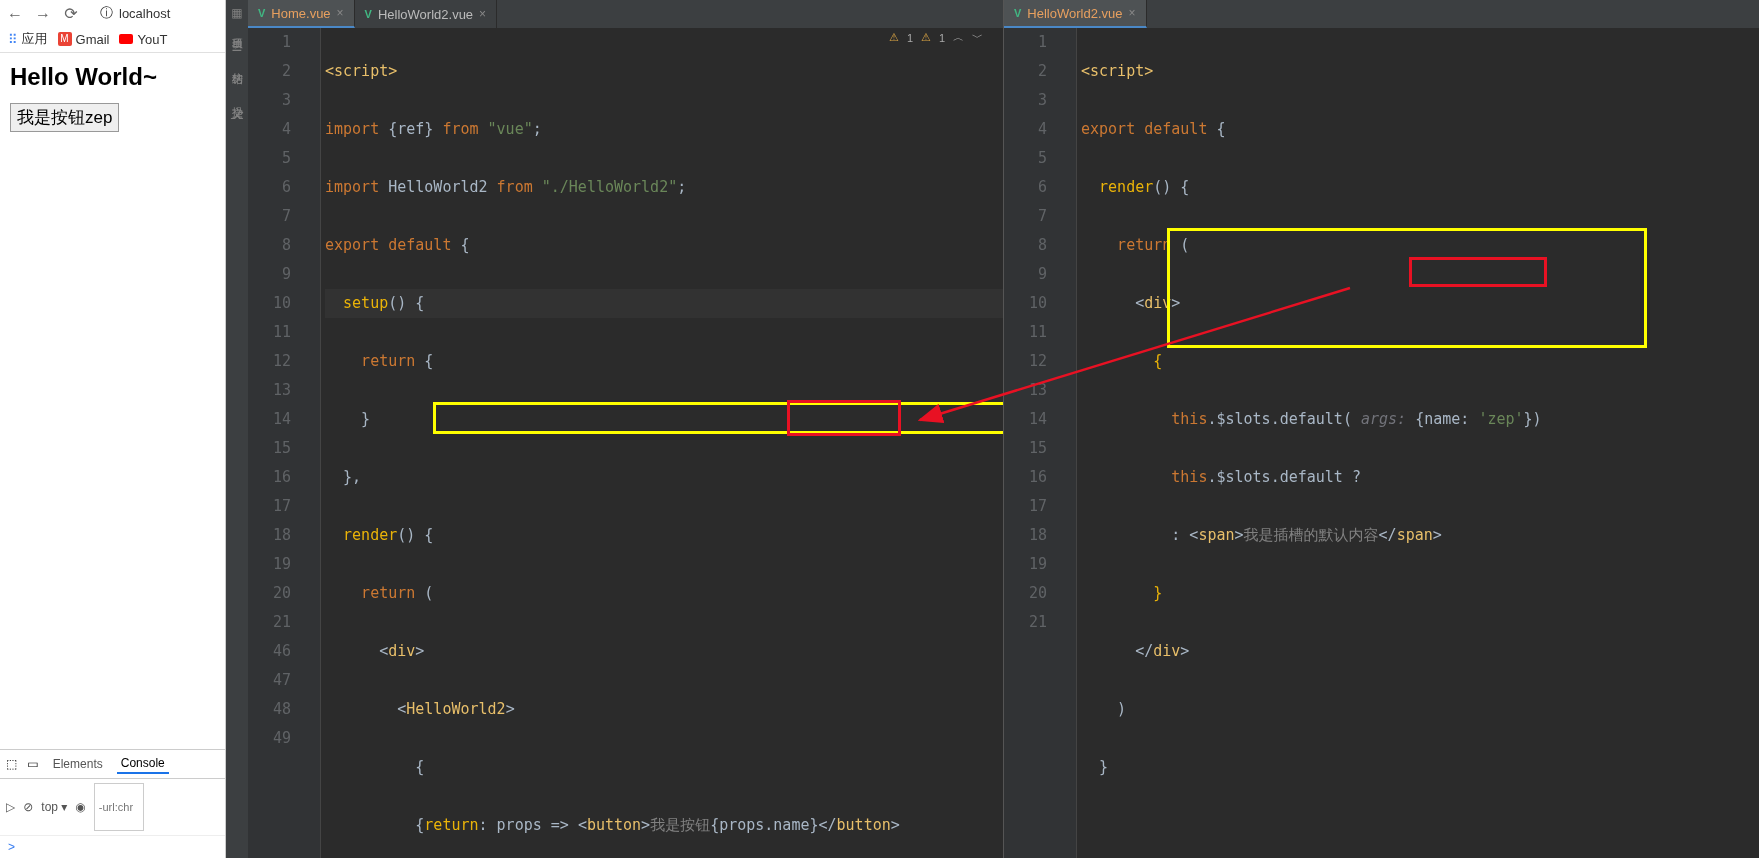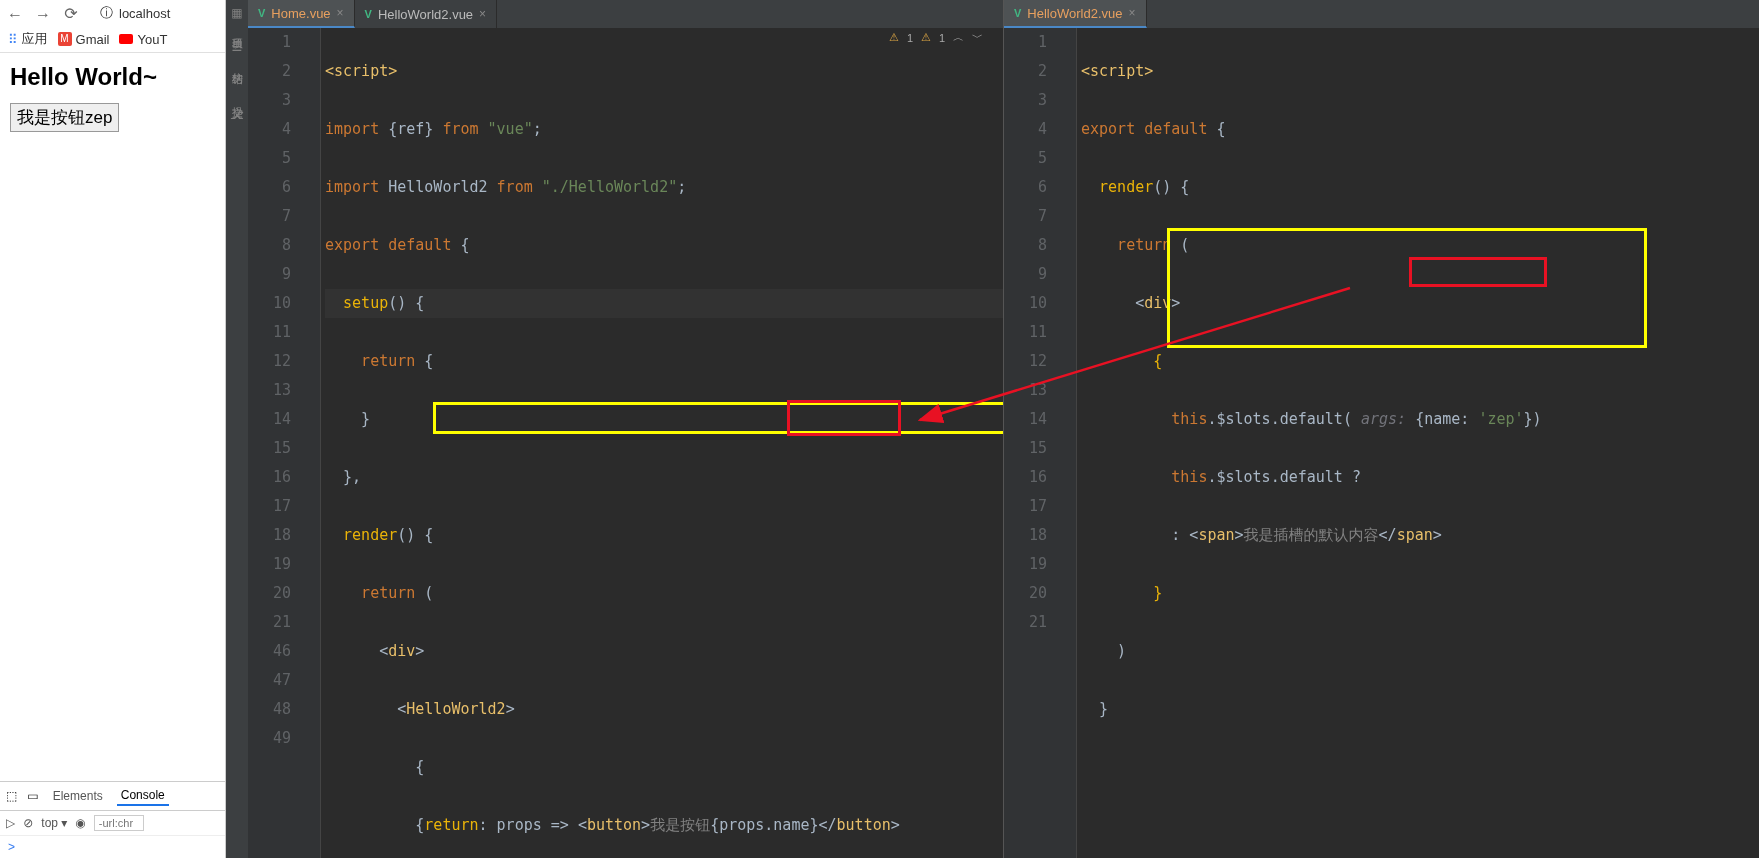--- a/index.html
+++ b/index.html
@@ -294,6 +294,7 @@
 <div class="line"><span class="kw">          this</span><span>.$slots.default ?</span></div>
 <div class="line"><span>          : &lt;</span><span class="tag">span</span><span>&gt;</span><span class="txt">我是插槽的默认内容</span><span>&lt;/</span><span class="tag">span</span><span>&gt;</span></div>
 <div class="line"><span class="fn">        }</span></div>
+<div class="line"><span>      &lt;/</span><span class="tag">div</span><span>&gt;</span></div>
 <div class="line"><span>    )</span></div>
 <div class="line"><span>  }</span></div>
 

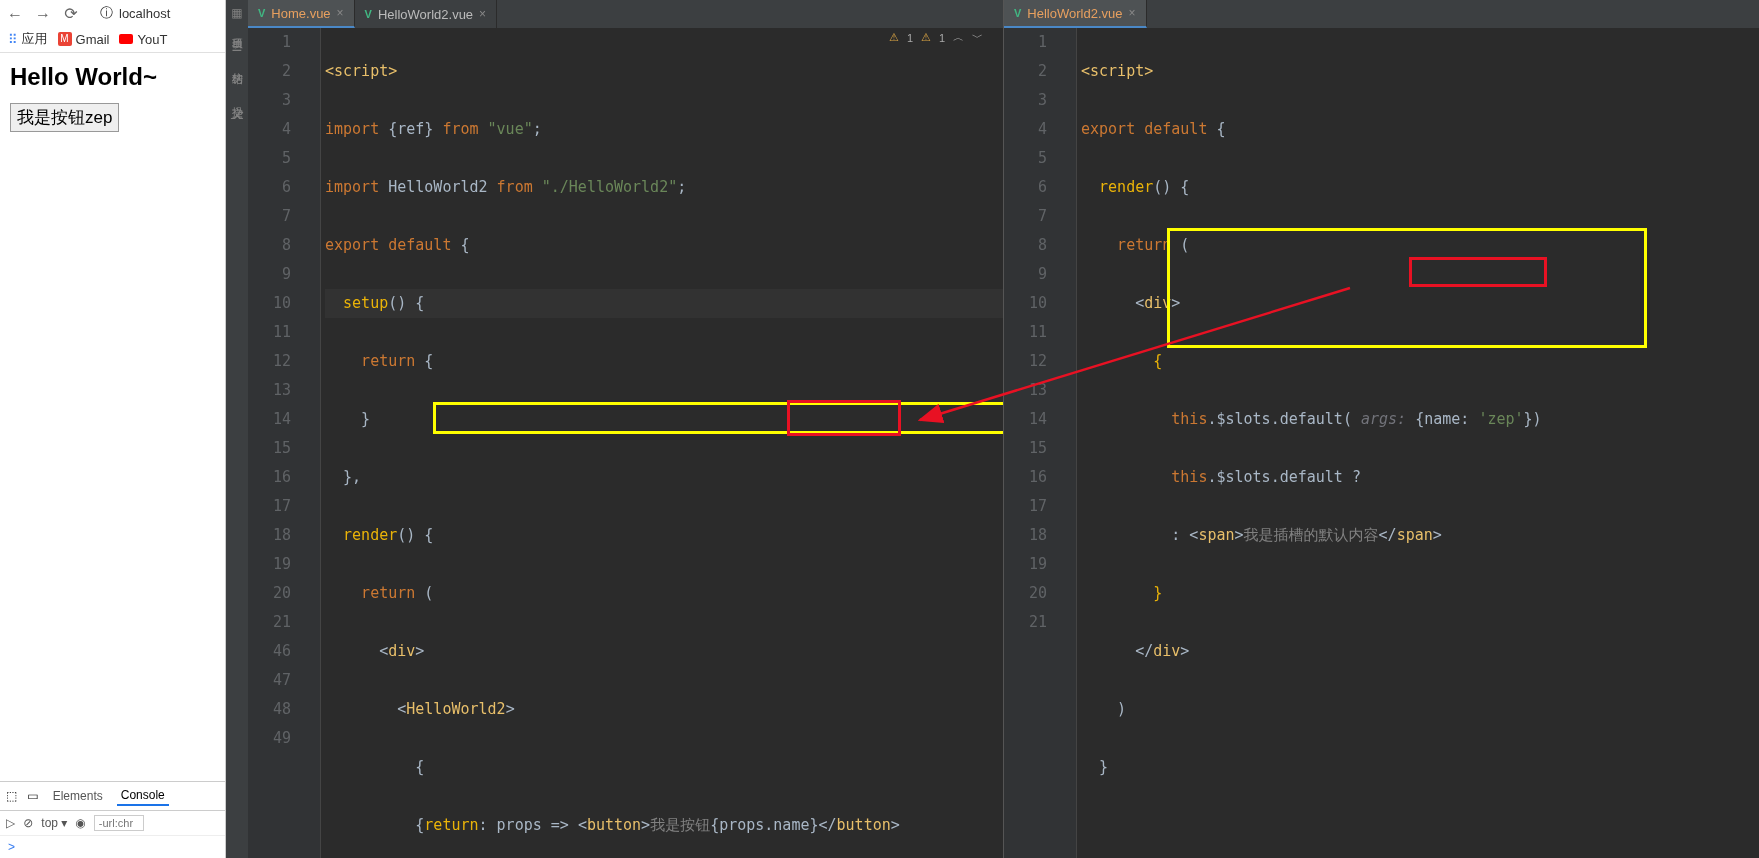--- a/index.html
+++ b/index.html
@@ -18,7 +18,7 @@
 .dt-tab { padding: 2px 4px; color: #555; }
 .dt-tab.active { color: #000; border-bottom: 2px solid #1a73e8; }
 .dt-row2 { display: flex; align-items: center; gap: 8px; padding: 4px 6px; border-bottom: 1px solid #eee; color: #555; }
-.dt-filter { border: 1px solid #ccc; padding: 1px 4px; font-size: 11px; width: 50px; }
+.dt-filter { border: 1px solid #ccc; padding: 17px 4px; font-size: 11px; width: 50px; }
 .dt-body { padding: 4px 8px; color: #367cf1; }
 
 .ide-sidebar { width: 22px; background: #3c3f41; display: flex; flex-direction: column; align-items: center; padding-top: 4px; gap: 2px; }

